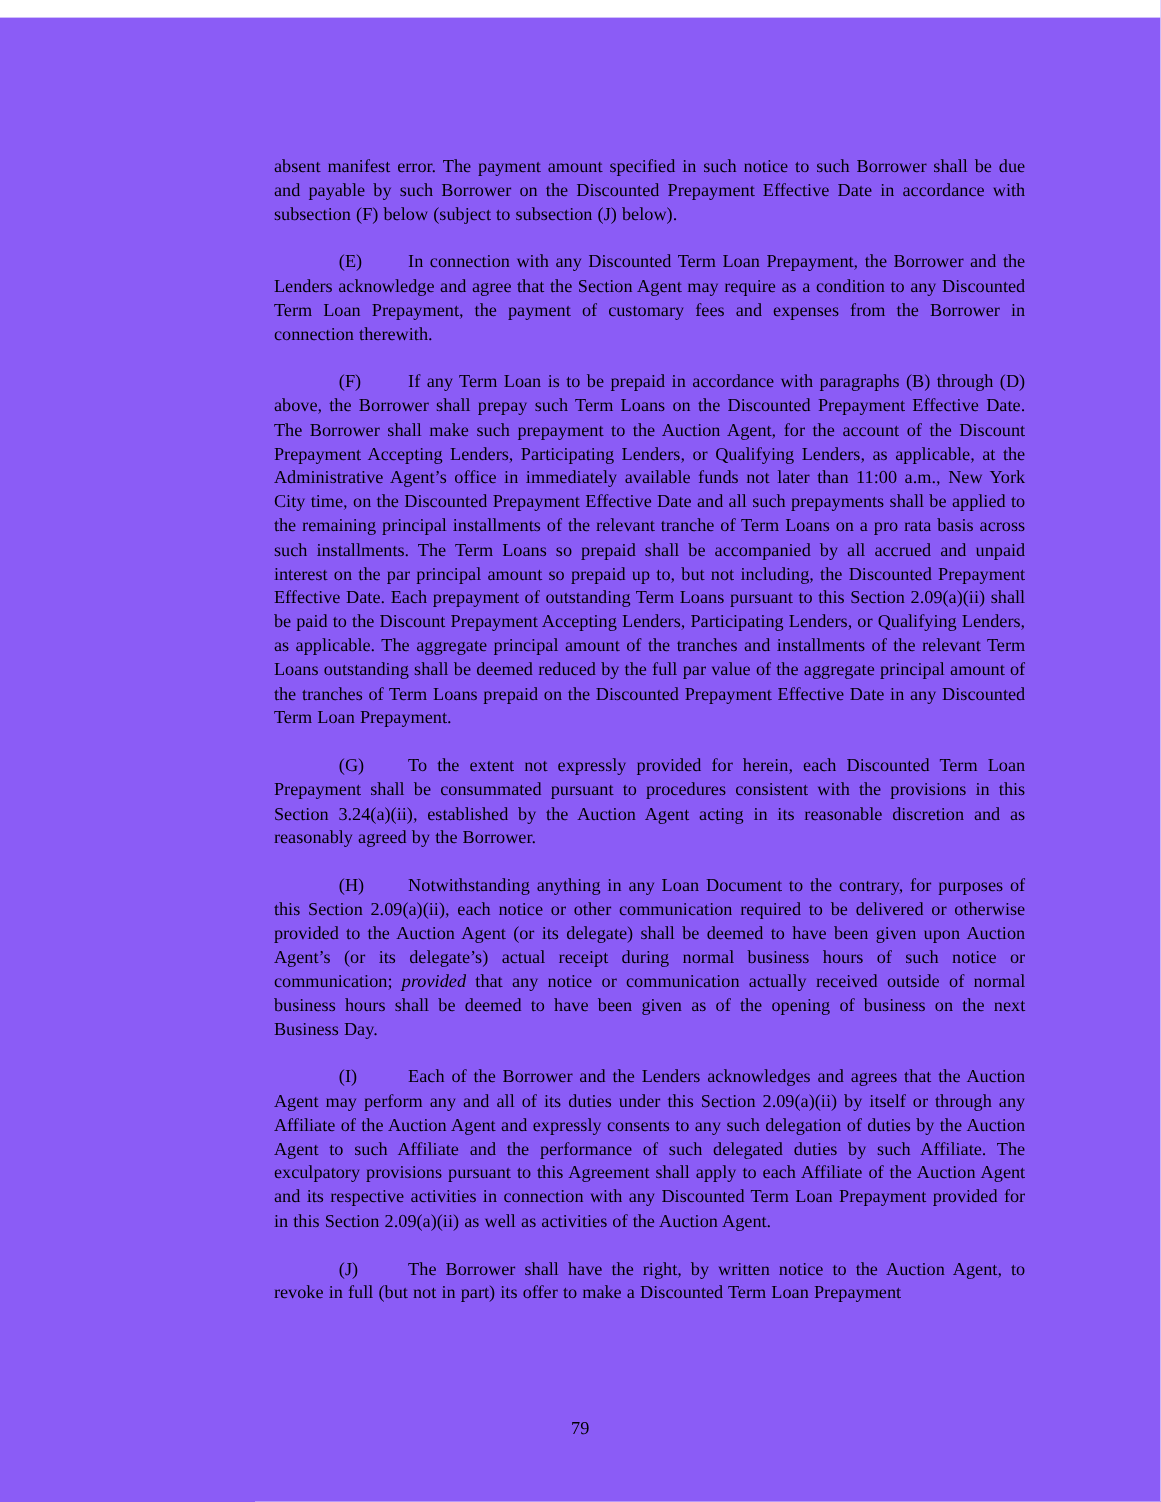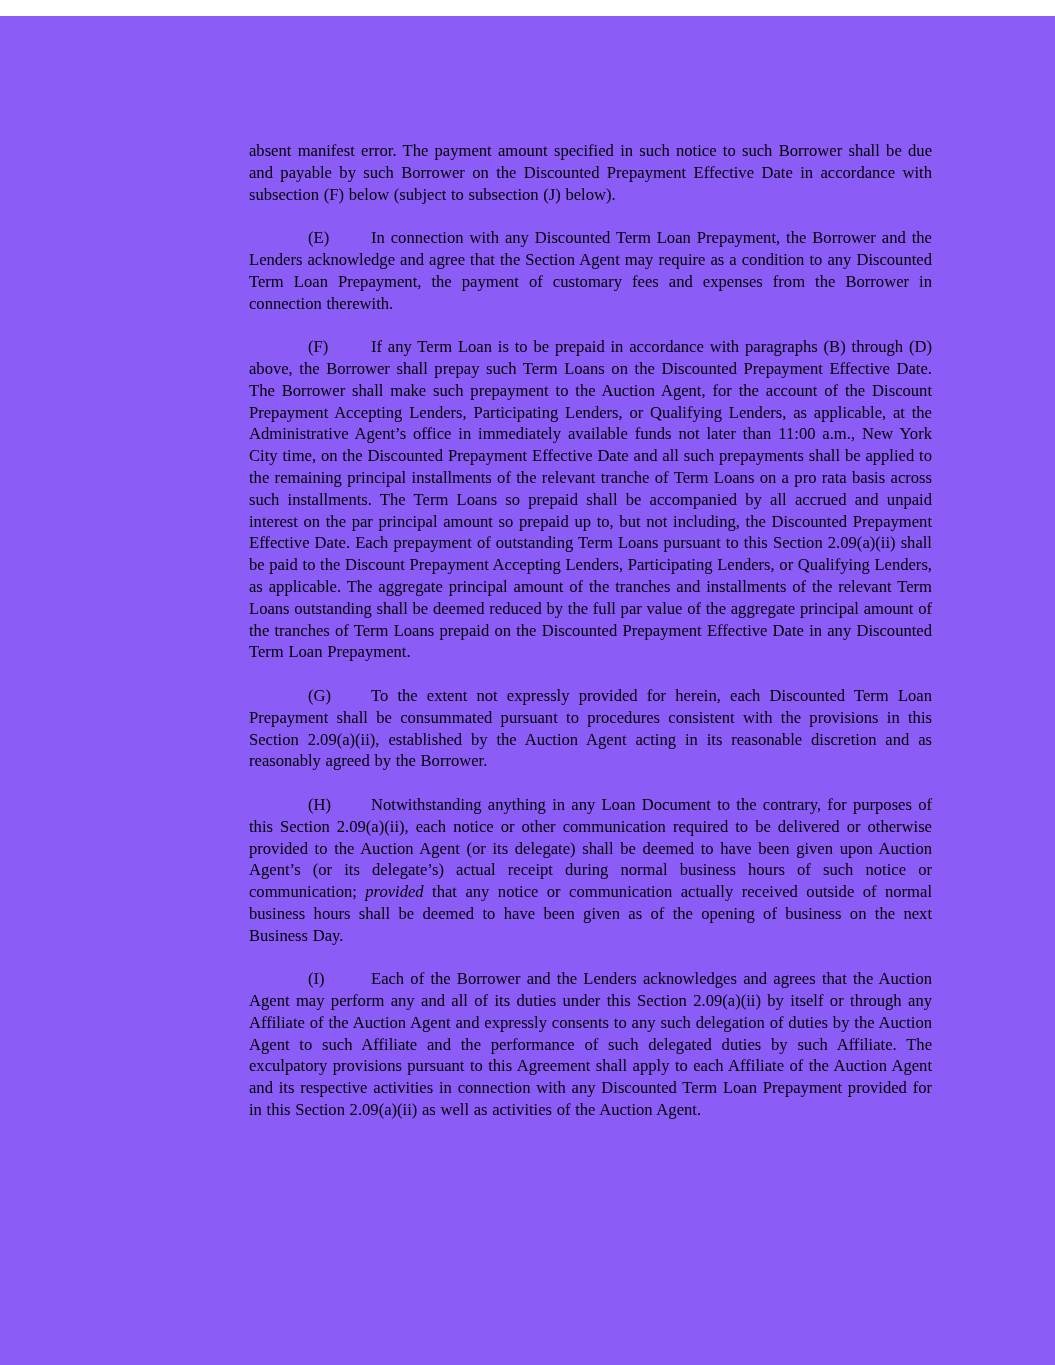--- a/index.html
+++ b/index.html
@@ -59,7 +59,7 @@
       <p class="para"><span>absent manifest error.  The payment amount specified in such notice to such Borrower shall be due and payable by such Borrower on the Discounted Prepayment Effective Date in accordance with subsection (F) below (subject to subsection (J) below).</span></p>
       <p class="para labeled"><span class="para-label">(E)</span><span>In connection with any Discounted Term Loan Prepayment, the Borrower and the Lenders acknowledge and agree that the Section Agent may require as a condition to any Discounted Term Loan Prepayment, the payment of customary fees and expenses from the Borrower in connection therewith.</span></p>
       <p class="para labeled"><span class="para-label">(F)</span><span>If any Term Loan is to be prepaid in accordance with paragraphs (B) through (D) above, the Borrower shall prepay such Term Loans on the Discounted Prepayment Effective Date.  The Borrower shall make such prepayment to the Auction Agent, for the account of the Discount Prepayment Accepting Lenders, Participating Lenders, or Qualifying Lenders, as applicable, at the Administrative Agent’s office in immediately available funds not later than 11:00 a.m., New York City time, on the Discounted Prepayment Effective Date and all such prepayments shall be applied to the remaining principal installments of the relevant tranche of Term Loans on a pro rata basis across such installments.  The Term Loans so prepaid shall be accompanied by all accrued and unpaid interest on the par principal amount so prepaid up to, but not including, the Discounted Prepayment Effective Date.  Each prepayment of outstanding Term Loans pursuant to this Section 2.09(a)(ii) shall be paid to the Discount Prepayment Accepting Lenders, Participating Lenders, or Qualifying Lenders, as applicable.  The aggregate principal amount of the tranches and installments of the relevant Term Loans outstanding shall be deemed reduced by the full par value of the aggregate principal amount of the tranches of Term Loans prepaid on the Discounted Prepayment Effective Date in any Discounted Term Loan Prepayment.</span></p>
-      <p class="para labeled"><span class="para-label">(G)</span><span>To the extent not expressly provided for herein, each Discounted Term Loan Prepayment shall be consummated pursuant to procedures consistent with the provisions in this Section 2.09(a)(ii), established by the Auction Agent acting in its reasonable discretion and as reasonably agreed by the Borrower.</span></p>
+      <p class="para labeled"><span class="para-label">(G)</span><span>To the extent not expressly provided for herein, each Discounted Term Loan Prepayment shall be consummated pursuant to procedures consistent with the provisions in this Section 3.24(a)(ii), established by the Auction Agent acting in its reasonable discretion and as reasonably agreed by the Borrower.</span></p>
       <p class="para labeled"><span class="para-label">(H)</span><span>Notwithstanding anything in any Loan Document to the contrary, for purposes of this Section 2.09(a)(ii), each notice or other communication required to be delivered or otherwise provided to the Auction Agent (or its delegate) shall be deemed to have been given upon Auction Agent’s (or its delegate’s) actual receipt during normal business hours of such notice or communication; </span><span class="italic">provided</span><span> that any notice or communication actually received outside of normal business hours shall be deemed to have been given as of the opening of business on the next Business Day.</span></p>
       <p class="para labeled"><span class="para-label">(I)</span><span>Each of the Borrower and the Lenders acknowledges and agrees that the Auction Agent may perform any and all of its duties under this Section 2.09(a)(ii) by itself or through any Affiliate of the Auction Agent and expressly consents to any such delegation of duties by the Auction Agent to such Affiliate and the performance of such delegated duties by such Affiliate.  The exculpatory provisions pursuant to this Agreement shall apply to each Affiliate of the Auction Agent and its respective activities in connection with any Discounted Term Loan Prepayment provided for in this Section 2.09(a)(ii) as well as activities of the Auction Agent.</span></p>
     </div>

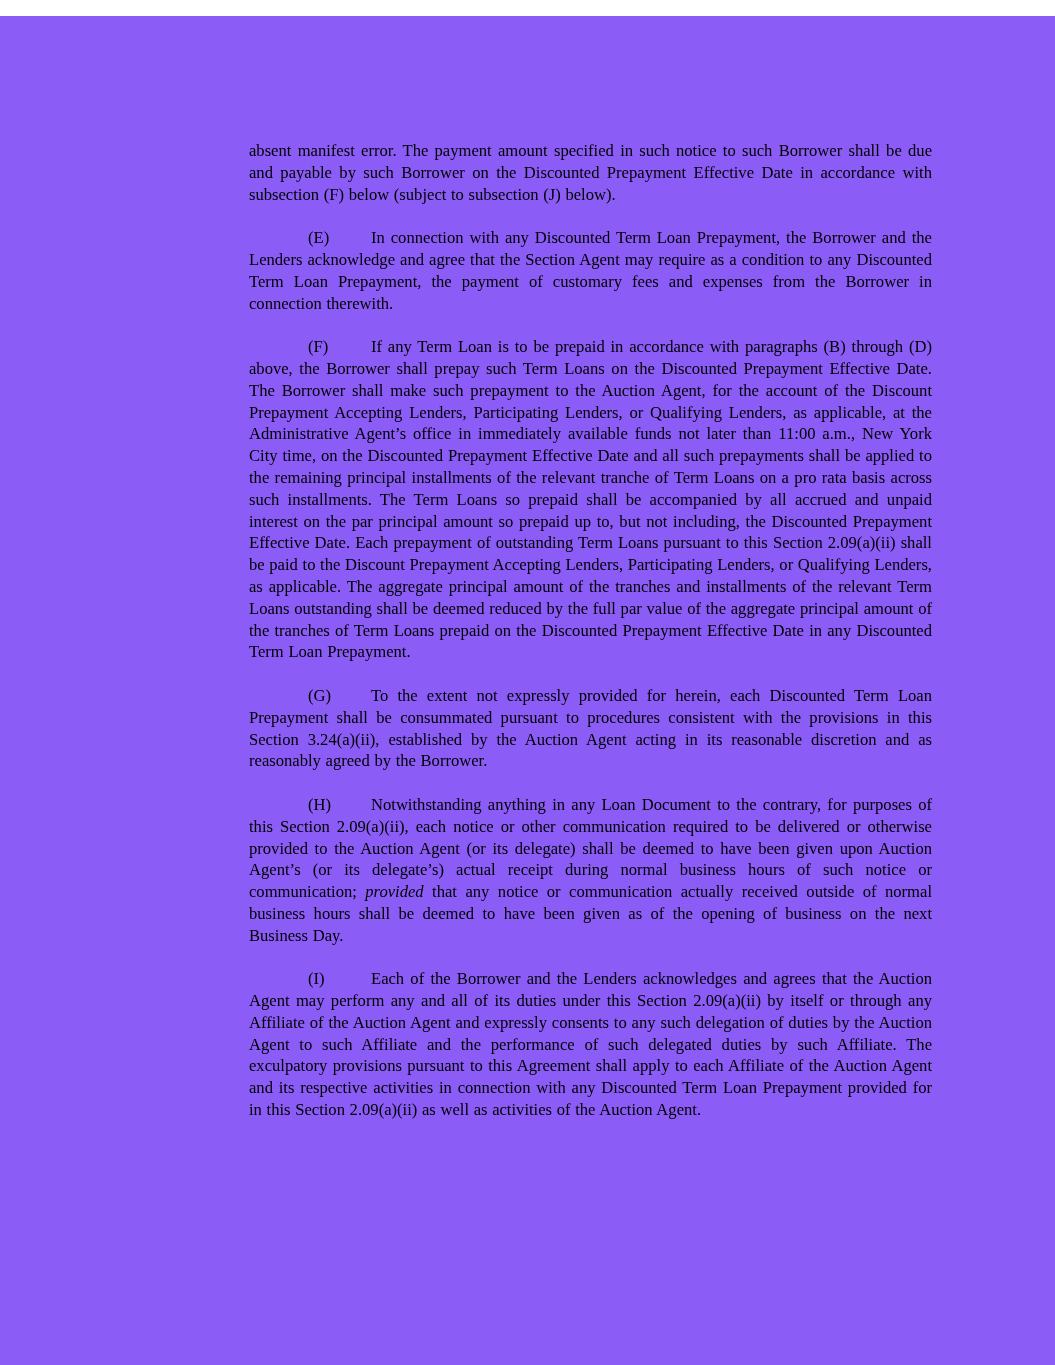--- a/index.html
+++ b/index.html
@@ -62,6 +62,7 @@
       <p class="para labeled"><span class="para-label">(G)</span><span>To the extent not expressly provided for herein, each Discounted Term Loan Prepayment shall be consummated pursuant to procedures consistent with the provisions in this Section 3.24(a)(ii), established by the Auction Agent acting in its reasonable discretion and as reasonably agreed by the Borrower.</span></p>
       <p class="para labeled"><span class="para-label">(H)</span><span>Notwithstanding anything in any Loan Document to the contrary, for purposes of this Section 2.09(a)(ii), each notice or other communication required to be delivered or otherwise provided to the Auction Agent (or its delegate) shall be deemed to have been given upon Auction Agent’s (or its delegate’s) actual receipt during normal business hours of such notice or communication; </span><span class="italic">provided</span><span> that any notice or communication actually received outside of normal business hours shall be deemed to have been given as of the opening of business on the next Business Day.</span></p>
       <p class="para labeled"><span class="para-label">(I)</span><span>Each of the Borrower and the Lenders acknowledges and agrees that the Auction Agent may perform any and all of its duties under this Section 2.09(a)(ii) by itself or through any Affiliate of the Auction Agent and expressly consents to any such delegation of duties by the Auction Agent to such Affiliate and the performance of such delegated duties by such Affiliate.  The exculpatory provisions pursuant to this Agreement shall apply to each Affiliate of the Auction Agent and its respective activities in connection with any Discounted Term Loan Prepayment provided for in this Section 2.09(a)(ii) as well as activities of the Auction Agent.</span></p>
+      <p class="para labeled"><span class="para-label">(J)</span><span>The Borrower shall have the right, by written notice to the Auction Agent, to revoke in full (but not in part) its offer to make a Discounted Term Loan Prepayment</span></p>
     </div>
 </div>
 

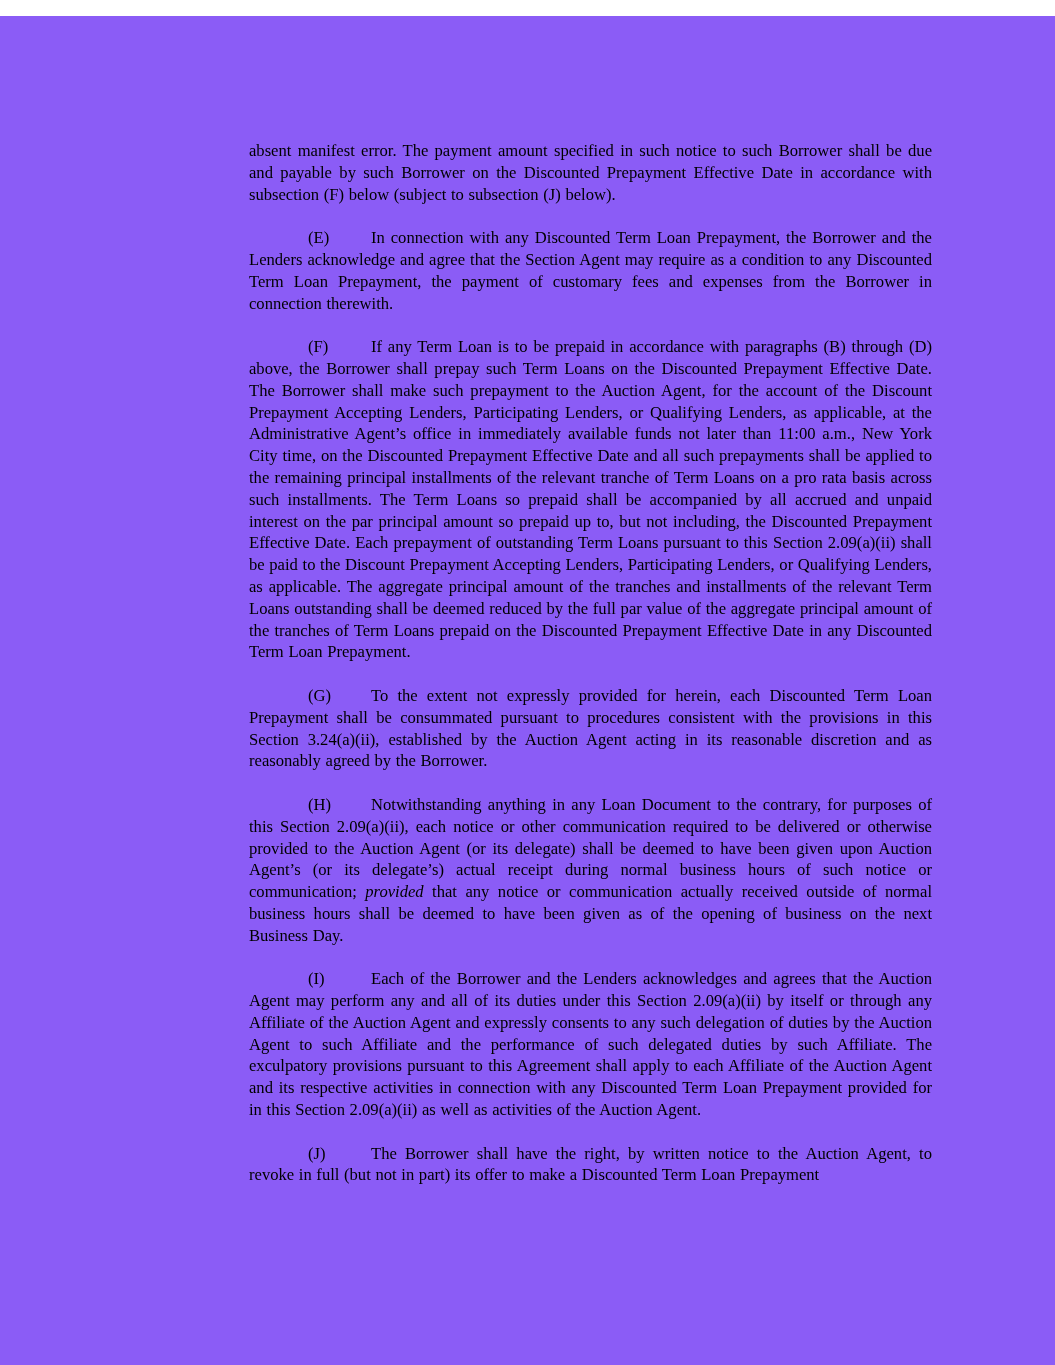--- a/index.html
+++ b/index.html
@@ -64,6 +64,7 @@
       <p class="para labeled"><span class="para-label">(I)</span><span>Each of the Borrower and the Lenders acknowledges and agrees that the Auction Agent may perform any and all of its duties under this Section 2.09(a)(ii) by itself or through any Affiliate of the Auction Agent and expressly consents to any such delegation of duties by the Auction Agent to such Affiliate and the performance of such delegated duties by such Affiliate.  The exculpatory provisions pursuant to this Agreement shall apply to each Affiliate of the Auction Agent and its respective activities in connection with any Discounted Term Loan Prepayment provided for in this Section 2.09(a)(ii) as well as activities of the Auction Agent.</span></p>
       <p class="para labeled"><span class="para-label">(J)</span><span>The Borrower shall have the right, by written notice to the Auction Agent, to revoke in full (but not in part) its offer to make a Discounted Term Loan Prepayment</span></p>
     </div>
+  <div class="page-number">79</div>
 </div>
 
 </body></html>

